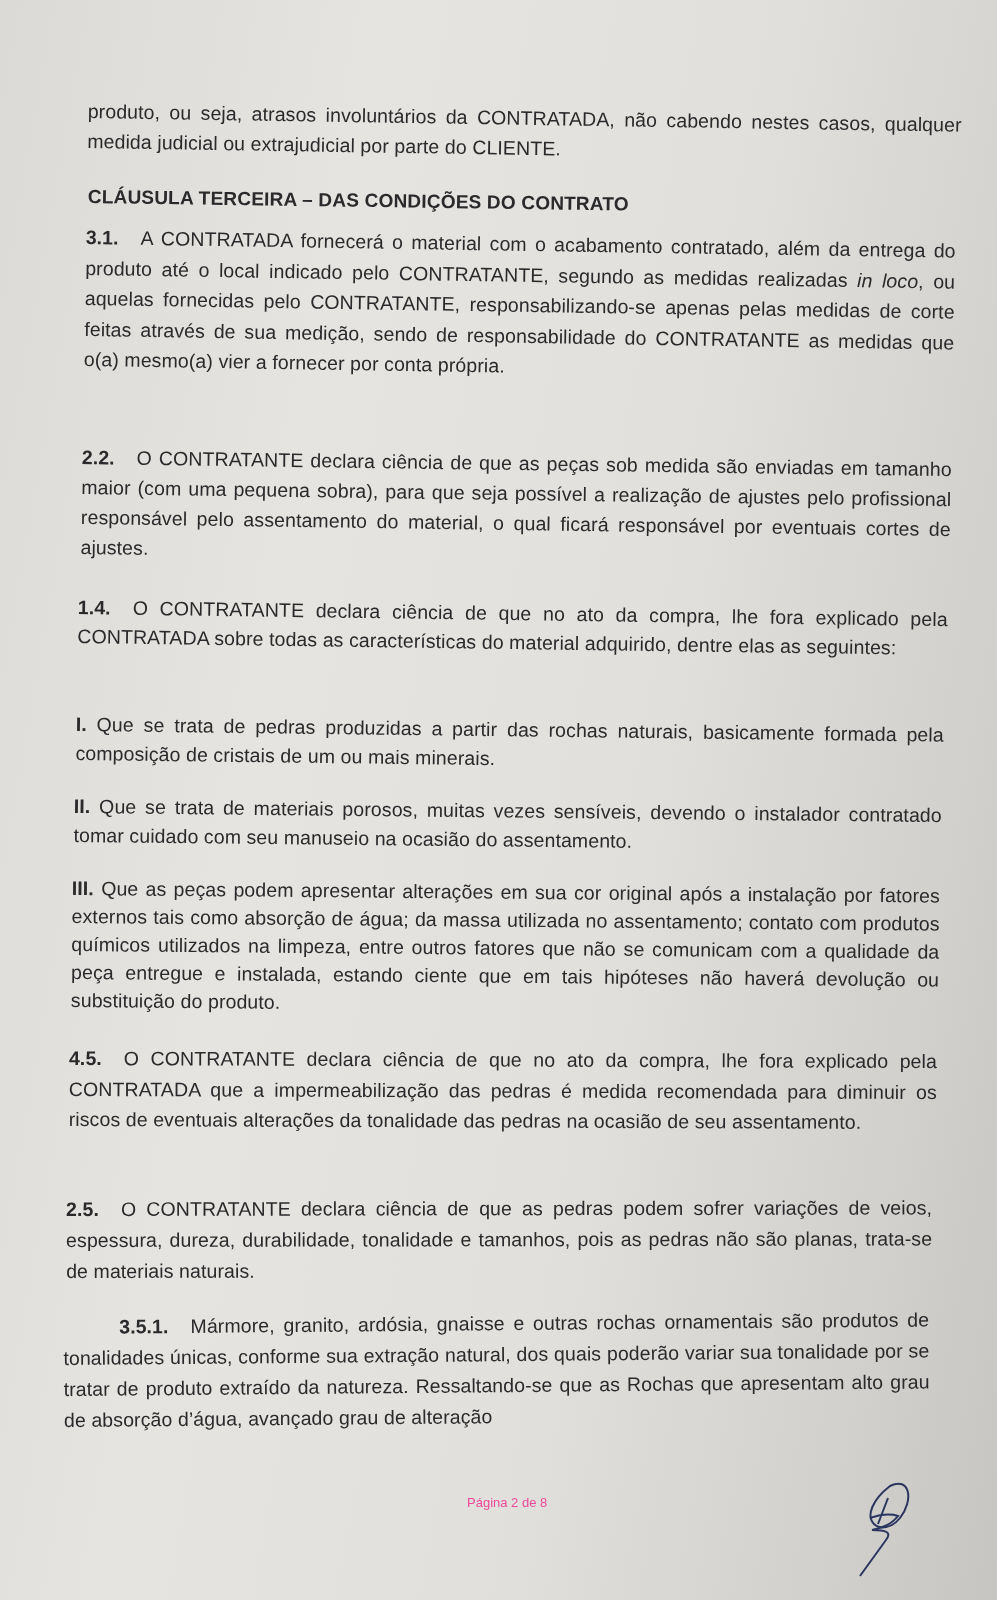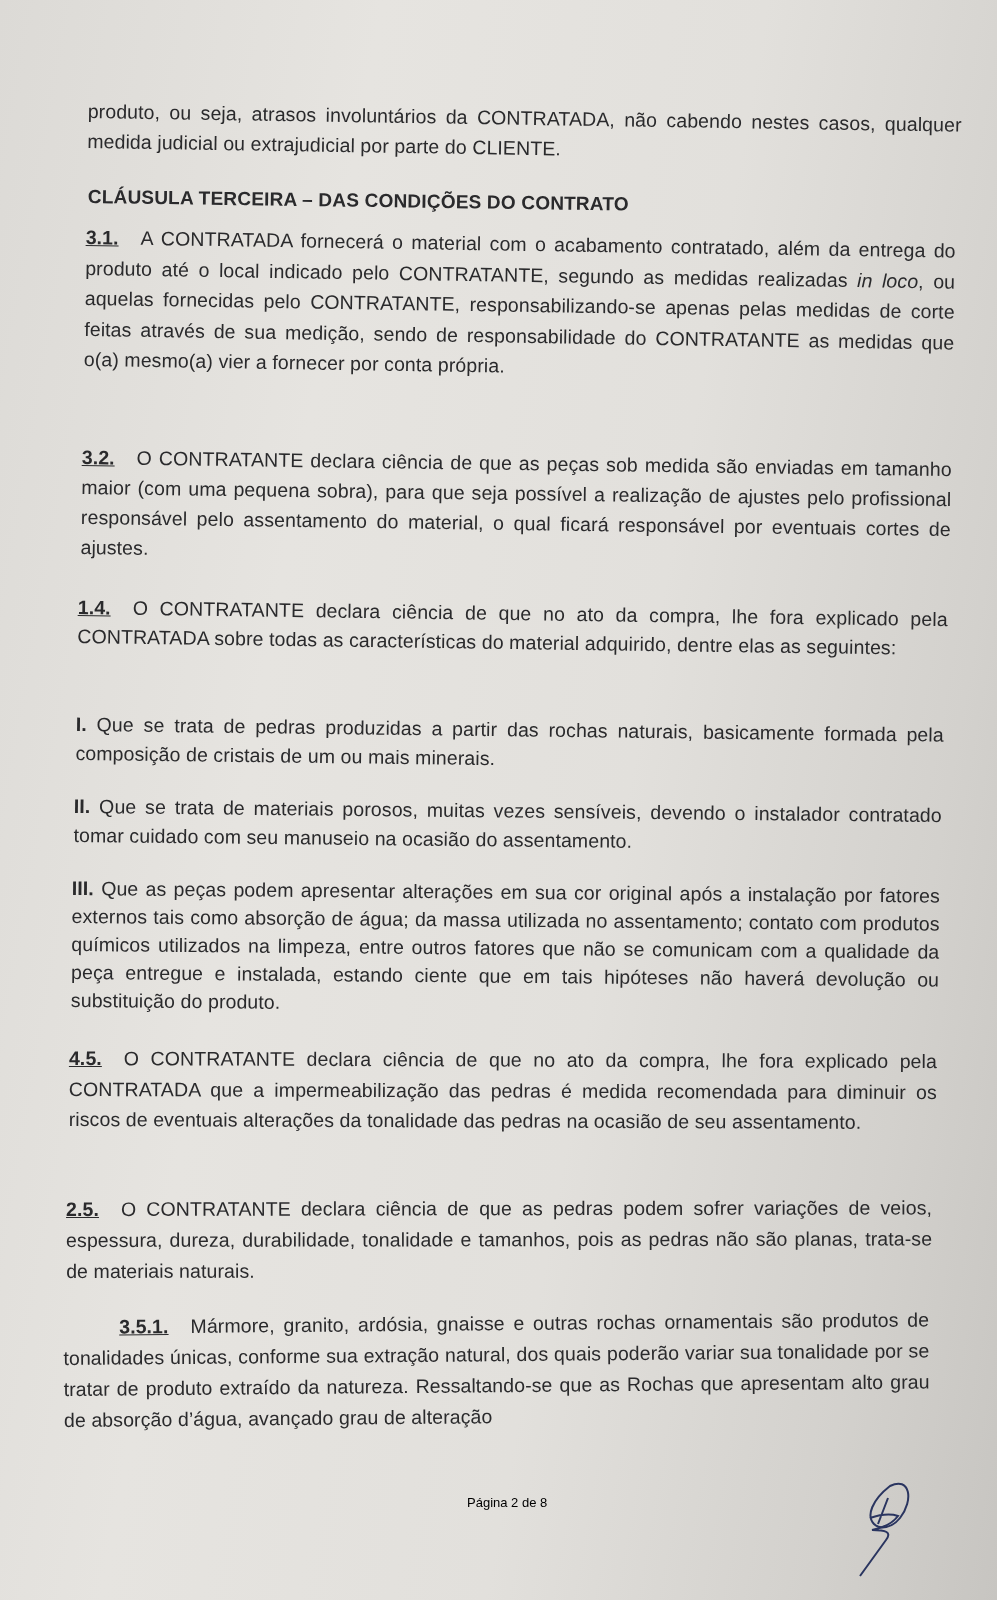--- a/index.html
+++ b/index.html
@@ -26,7 +26,7 @@
     font-size: 19px;
     letter-spacing: 0.2px;
   }
-  .num { font-weight: bold; margin-right: 22px; text-decoration: underline; }
+  .num { font-weight: bold; margin-right: 22px; }
   .item-num { font-weight: bold; }
   em { }
   .footer {

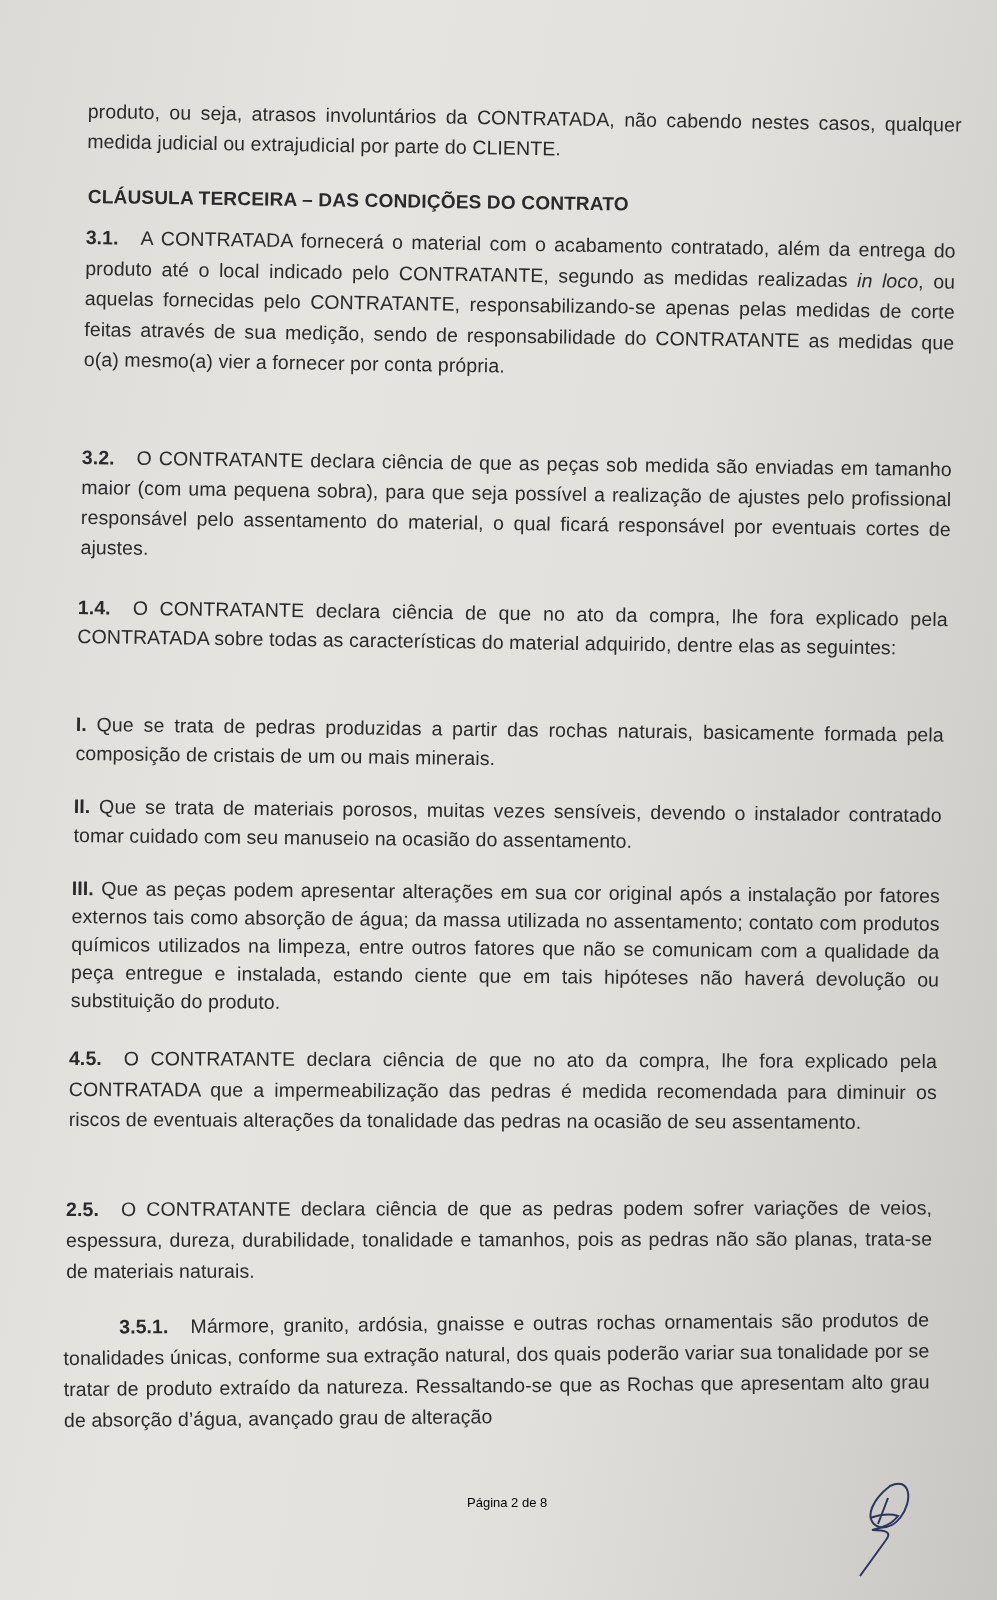--- a/index.html
+++ b/index.html
@@ -51,7 +51,7 @@
   </div>
 
   <div class="line-block" style="left:70px; top:442px; width:870px; transform:rotate(0.8deg); transform-origin:left top;">
-    <span class="num">3.2.</span><span>O CONTRATANTE declara ciência de que as peças sob medida são enviadas em tamanho maior (com uma pequena sobra), para que seja possível a realização de ajustes pelo profissional responsável pelo assentamento do material, o qual ficará responsável por eventuais cortes de ajustes.</span>
+    <span class="num">2.2.</span><span>O CONTRATANTE declara ciência de que as peças sob medida são enviadas em tamanho maior (com uma pequena sobra), para que seja possível a realização de ajustes pelo profissional responsável pelo assentamento do material, o qual ficará responsável por eventuais cortes de ajustes.</span>
   </div>
 
   <div class="line-block" style="left:66px; top:593px; width:870px; line-height:29px; transform:rotate(0.8deg); transform-origin:left top;">

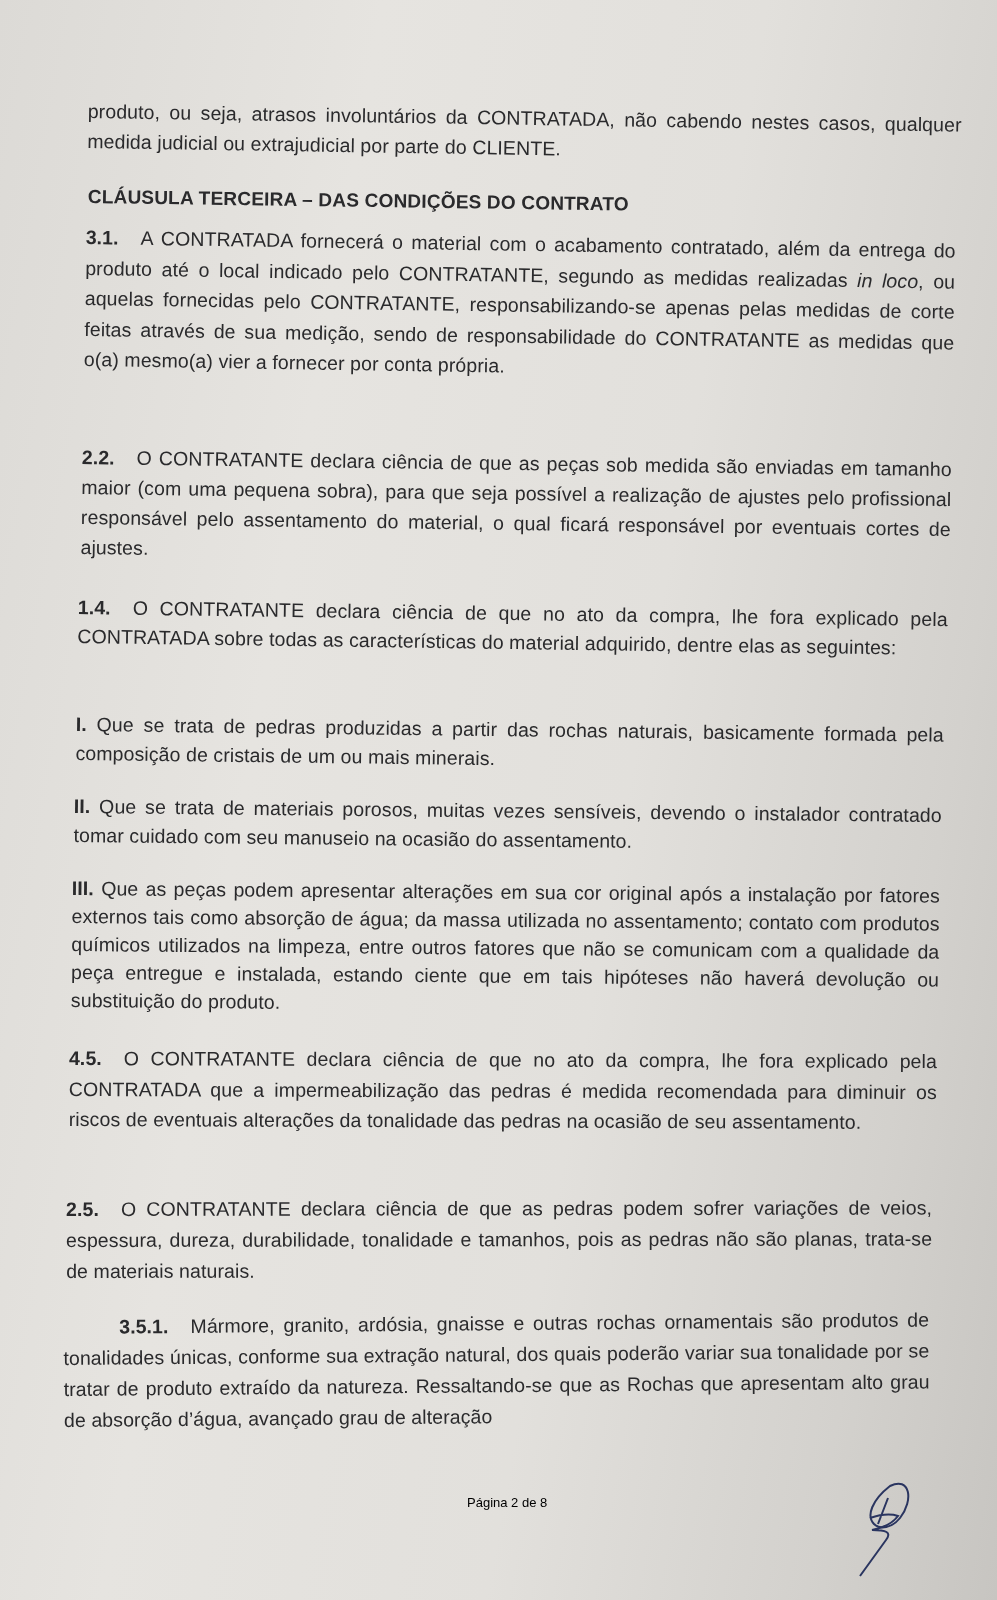--- a/index.html
+++ b/index.html
@@ -31,7 +31,7 @@
   em { }
   .footer {
     position: absolute; left: 455px; top: 1495px;
-    font-size: 13px; color: #000000;
+    font-size: 13px; color: #ec4899;
   }
   .signature { position: absolute; left: 840px; top: 1480px; }
 </style>

